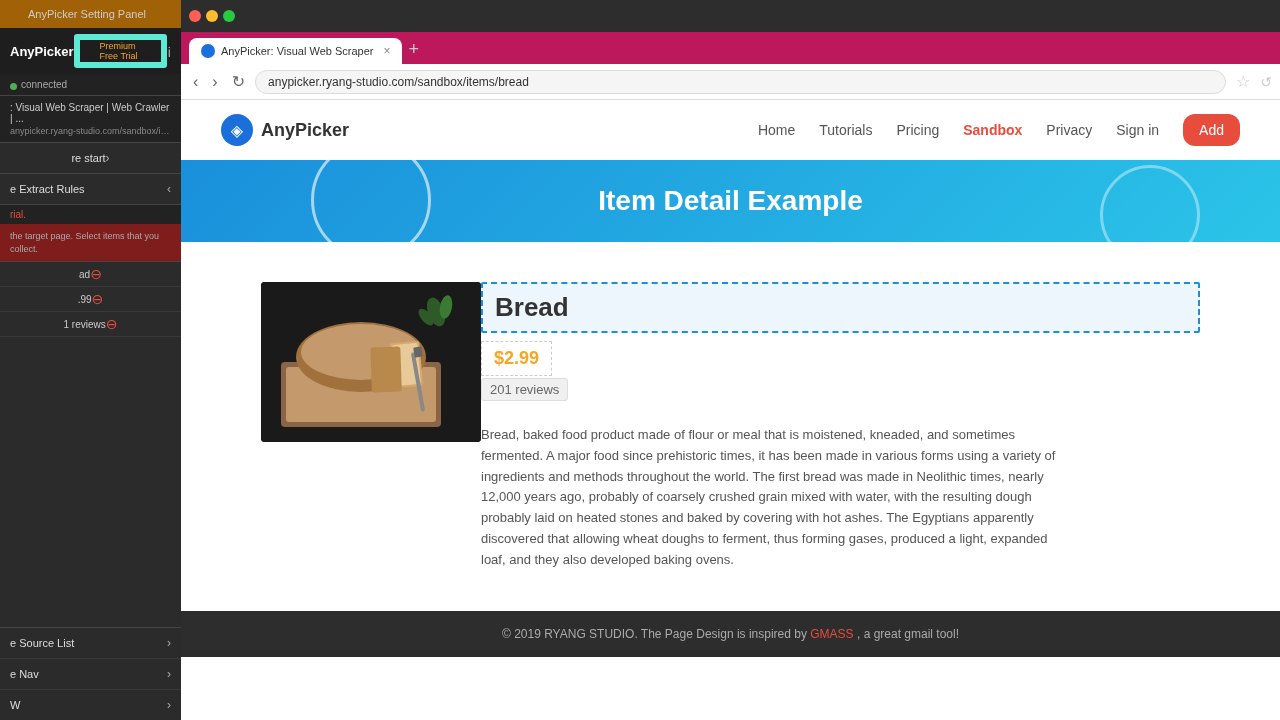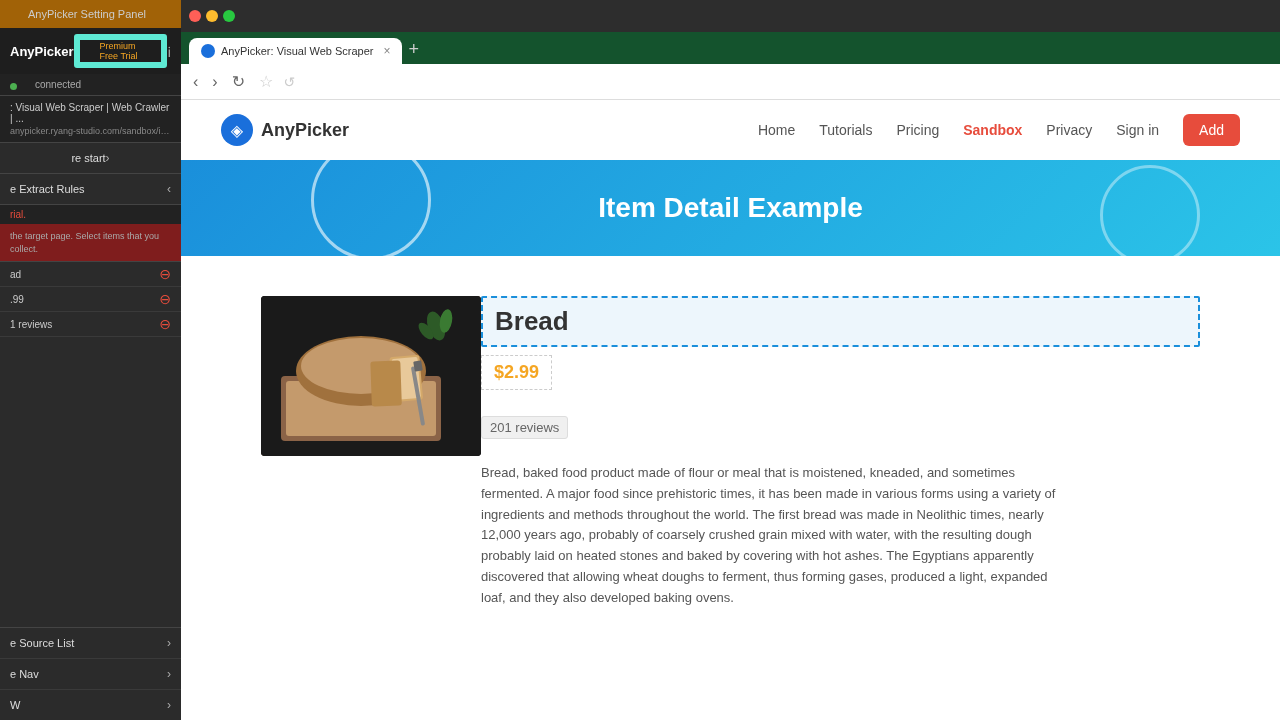--- a/index.html
+++ b/index.html
@@ -200,7 +200,7 @@
     .tl-green { width: 12px; height: 12px; border-radius: 50%; background: #28c840; }
 
     .tab-bar {
-      background: #14532d;
+      background: #be185d;
       height: 32px;
       display: flex;
       align-items: flex-end;

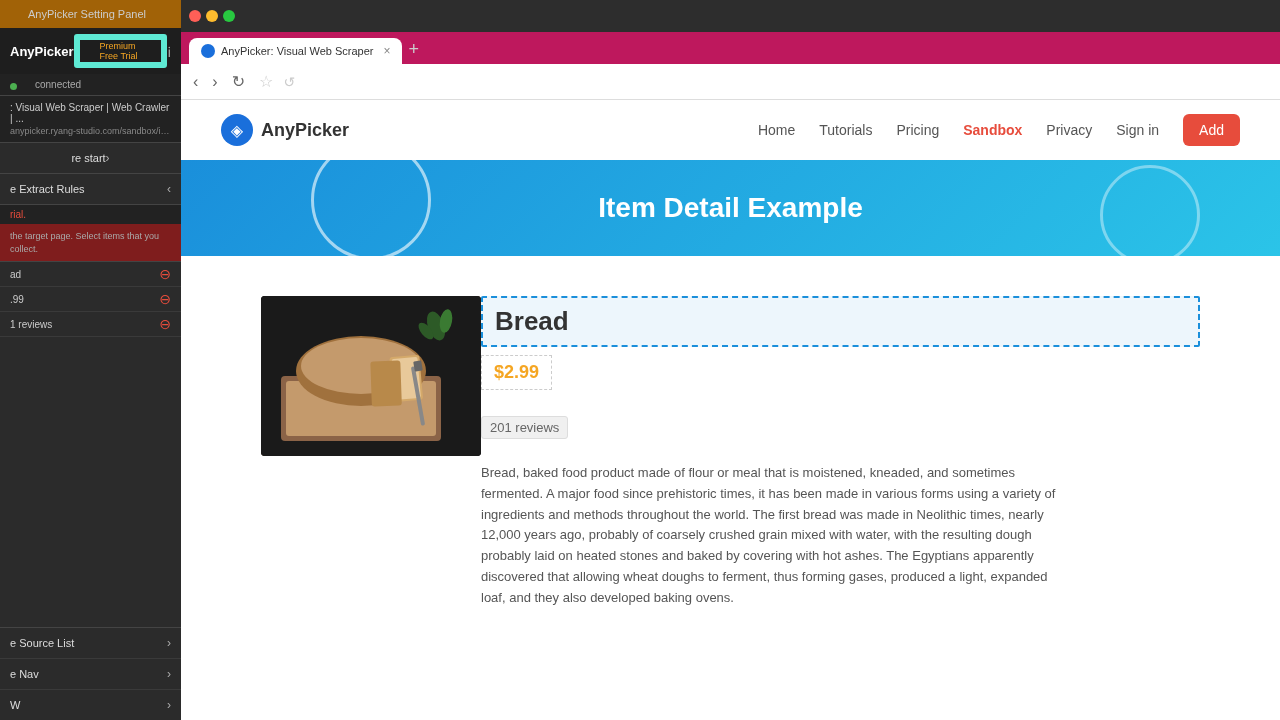--- a/index.html
+++ b/index.html
@@ -49,7 +49,7 @@
     .connection-status {
       display: flex;
       align-items: flex-end;
-      gap: 18px;
+      gap: 4px;
       padding: 5px 10px;
       background: #222;
       color: #aaa;

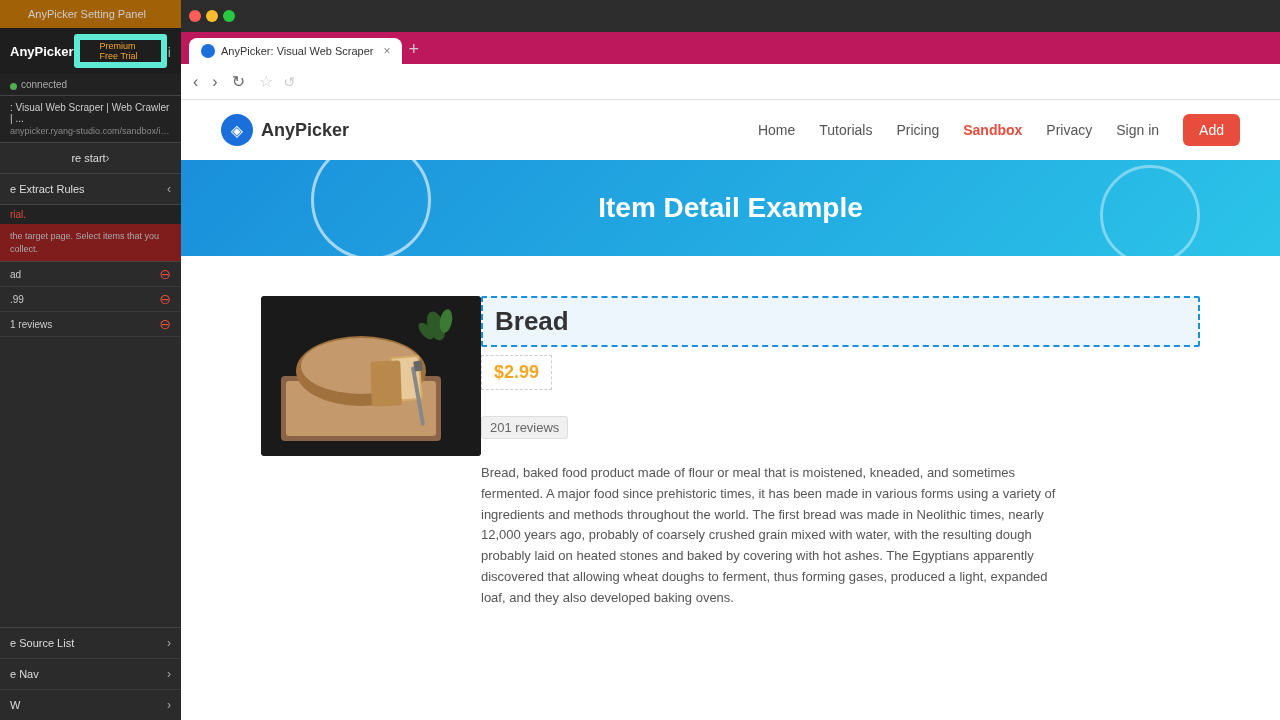--- a/index.html
+++ b/index.html
@@ -537,6 +537,7 @@
     <button class="nav-btn">‹</button>
     <button class="nav-btn">›</button>
     <button class="nav-btn">↻</button>
+    <input class="address-input" value="anypicker.ryang-studio.com/sandbox/items/bread" style="">
     <span class="browser-star">☆</span>
     <span class="browser-extension">↺</span>
   </div>

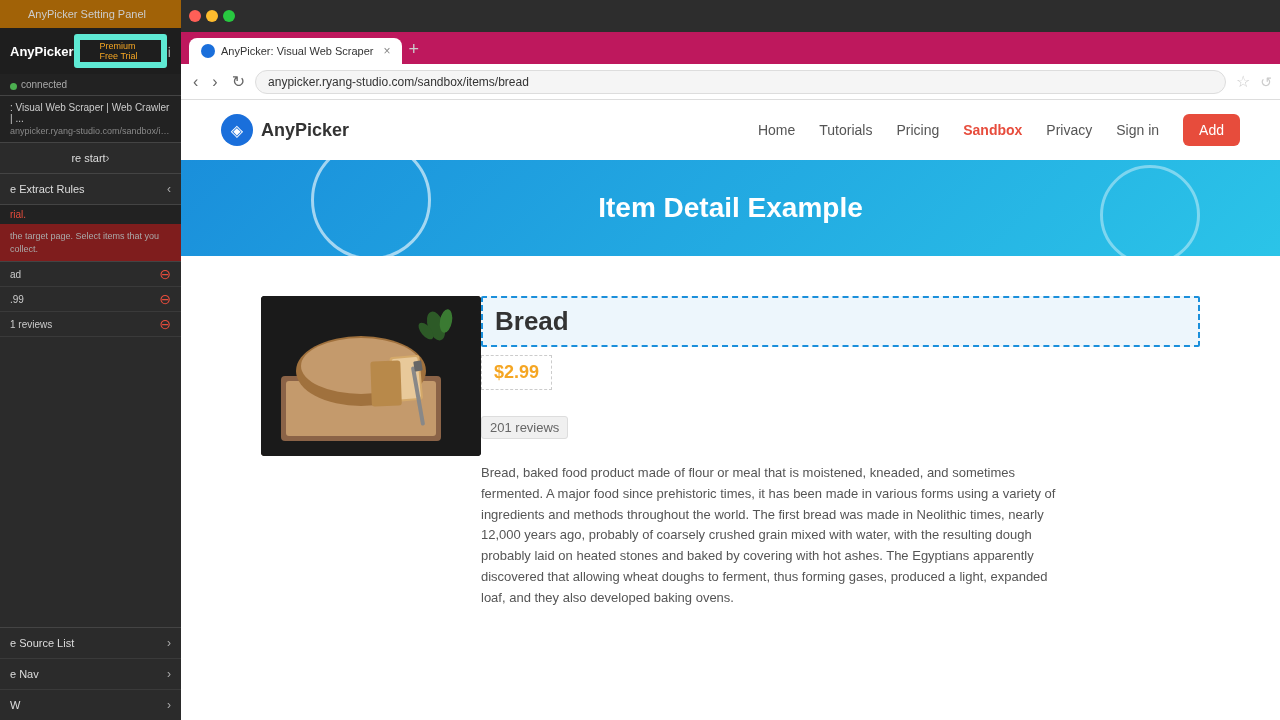--- a/index.html
+++ b/index.html
@@ -330,7 +330,7 @@
       color: white;
       border: none;
       padding: 8px 16px;
-      border-radius: 6px;
+      border-radius: 12px;
       font-size: 14px;
       cursor: pointer;
     }

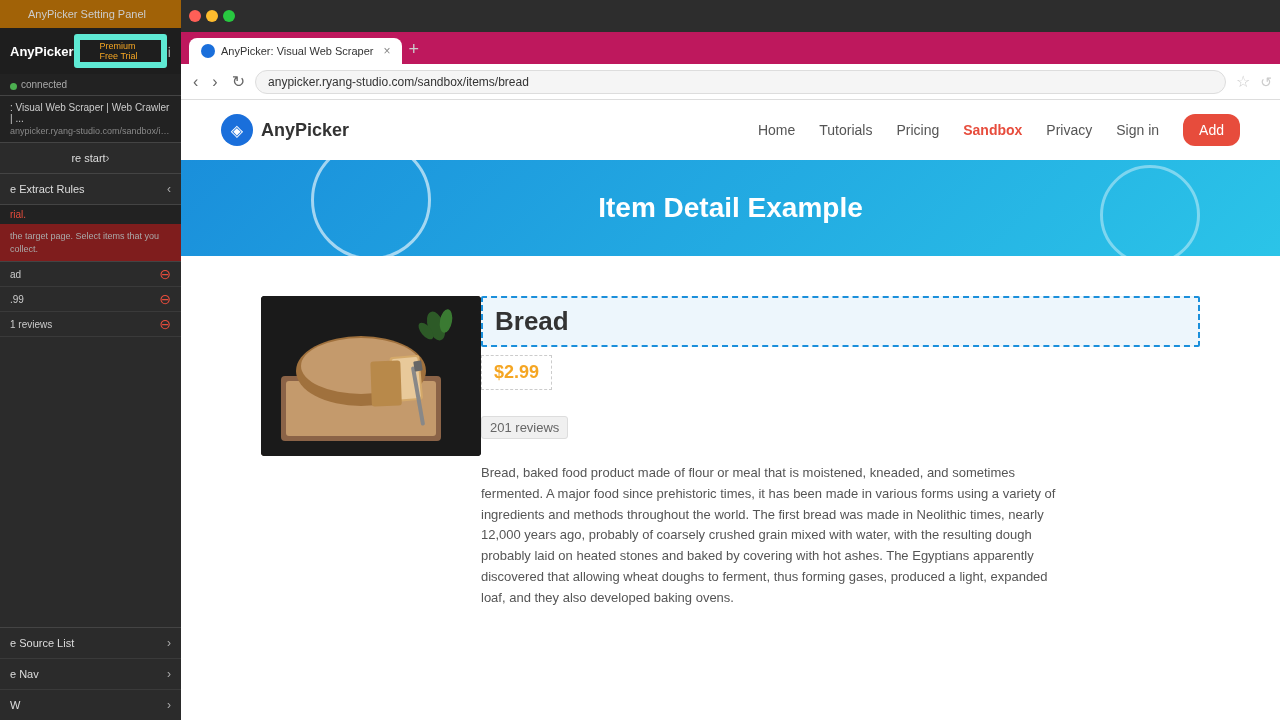--- a/index.html
+++ b/index.html
@@ -338,7 +338,7 @@
     
     .hero-banner {
       background: linear-gradient(135deg, #1a8fdb 0%, #2bc4e8 100%);
-      height: 96px;
+      height: 82px;
       display: flex;
       align-items: center;
       justify-content: center;

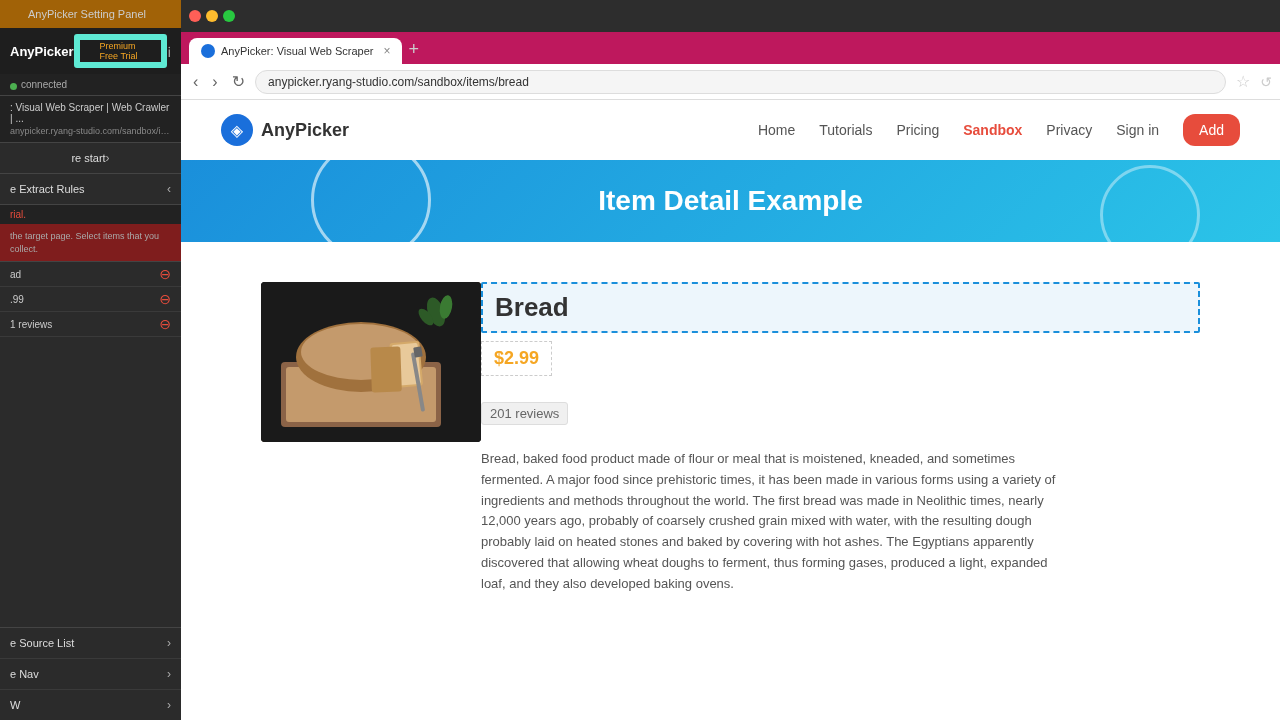--- a/index.html
+++ b/index.html
@@ -124,7 +124,7 @@
     .field-row {
       display: flex;
       align-items: center;
-      justify-content: space-between;
+      justify-content: center;
       padding: 5px 10px;
       border-bottom: 1px solid #3a3a3a;
     }

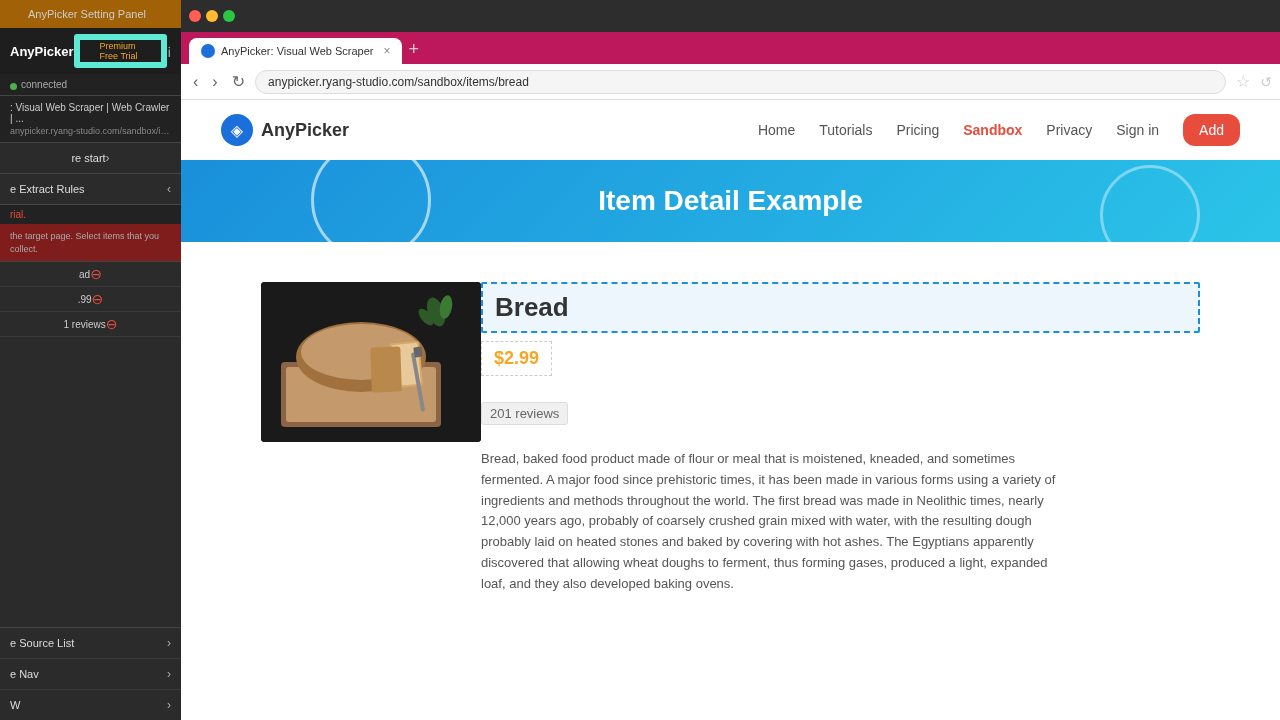--- a/index.html
+++ b/index.html
@@ -412,7 +412,7 @@
     .product-price-box {
       border: 1px dashed #ccc;
       padding: 6px 12px;
-      margin-bottom: 26px;
+      margin-bottom: 2px;
       display: inline-block;
     }
     .product-price {

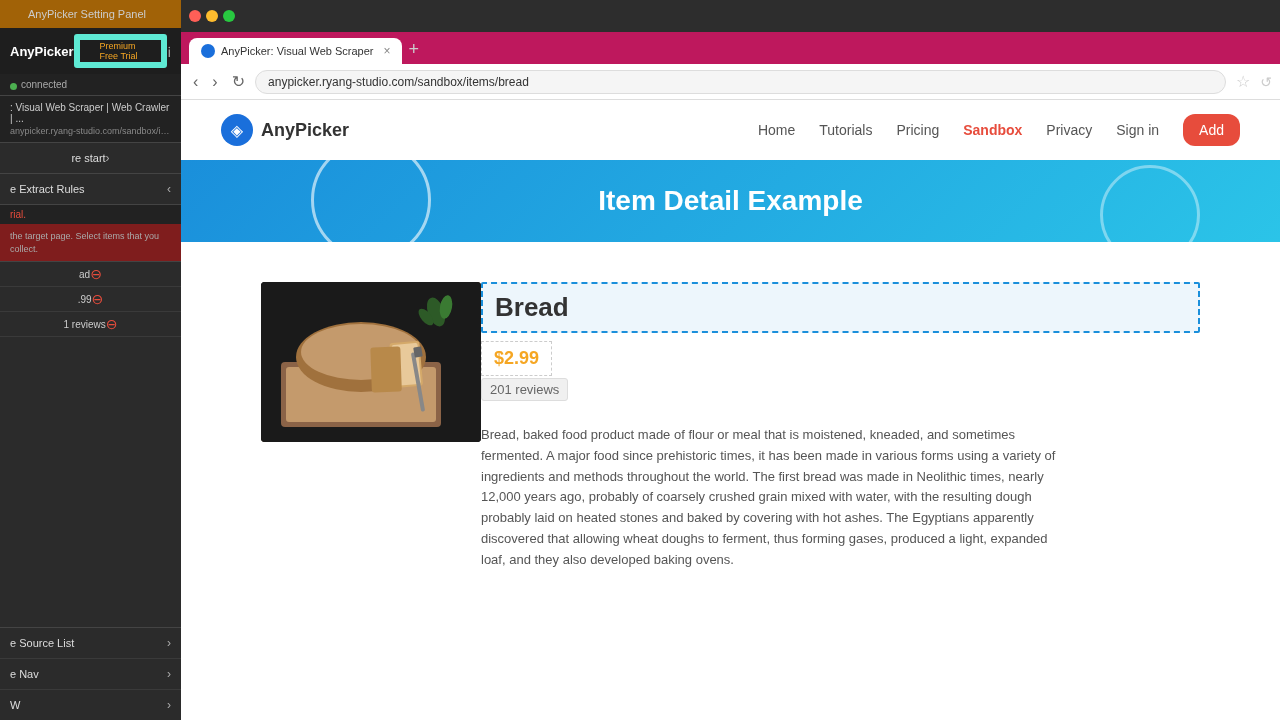--- a/index.html
+++ b/index.html
@@ -610,6 +610,11 @@
       </div>
     </div>
 
+    <footer class="site-footer">
+      <span>© 2019 RYANG STUDIO. The Page Design is inspired by </span>
+      <a class="footer-link">GMASS</a>
+      <span>, a great gmail tool!</span>
+    </footer>
   </div>
 </div>
 

